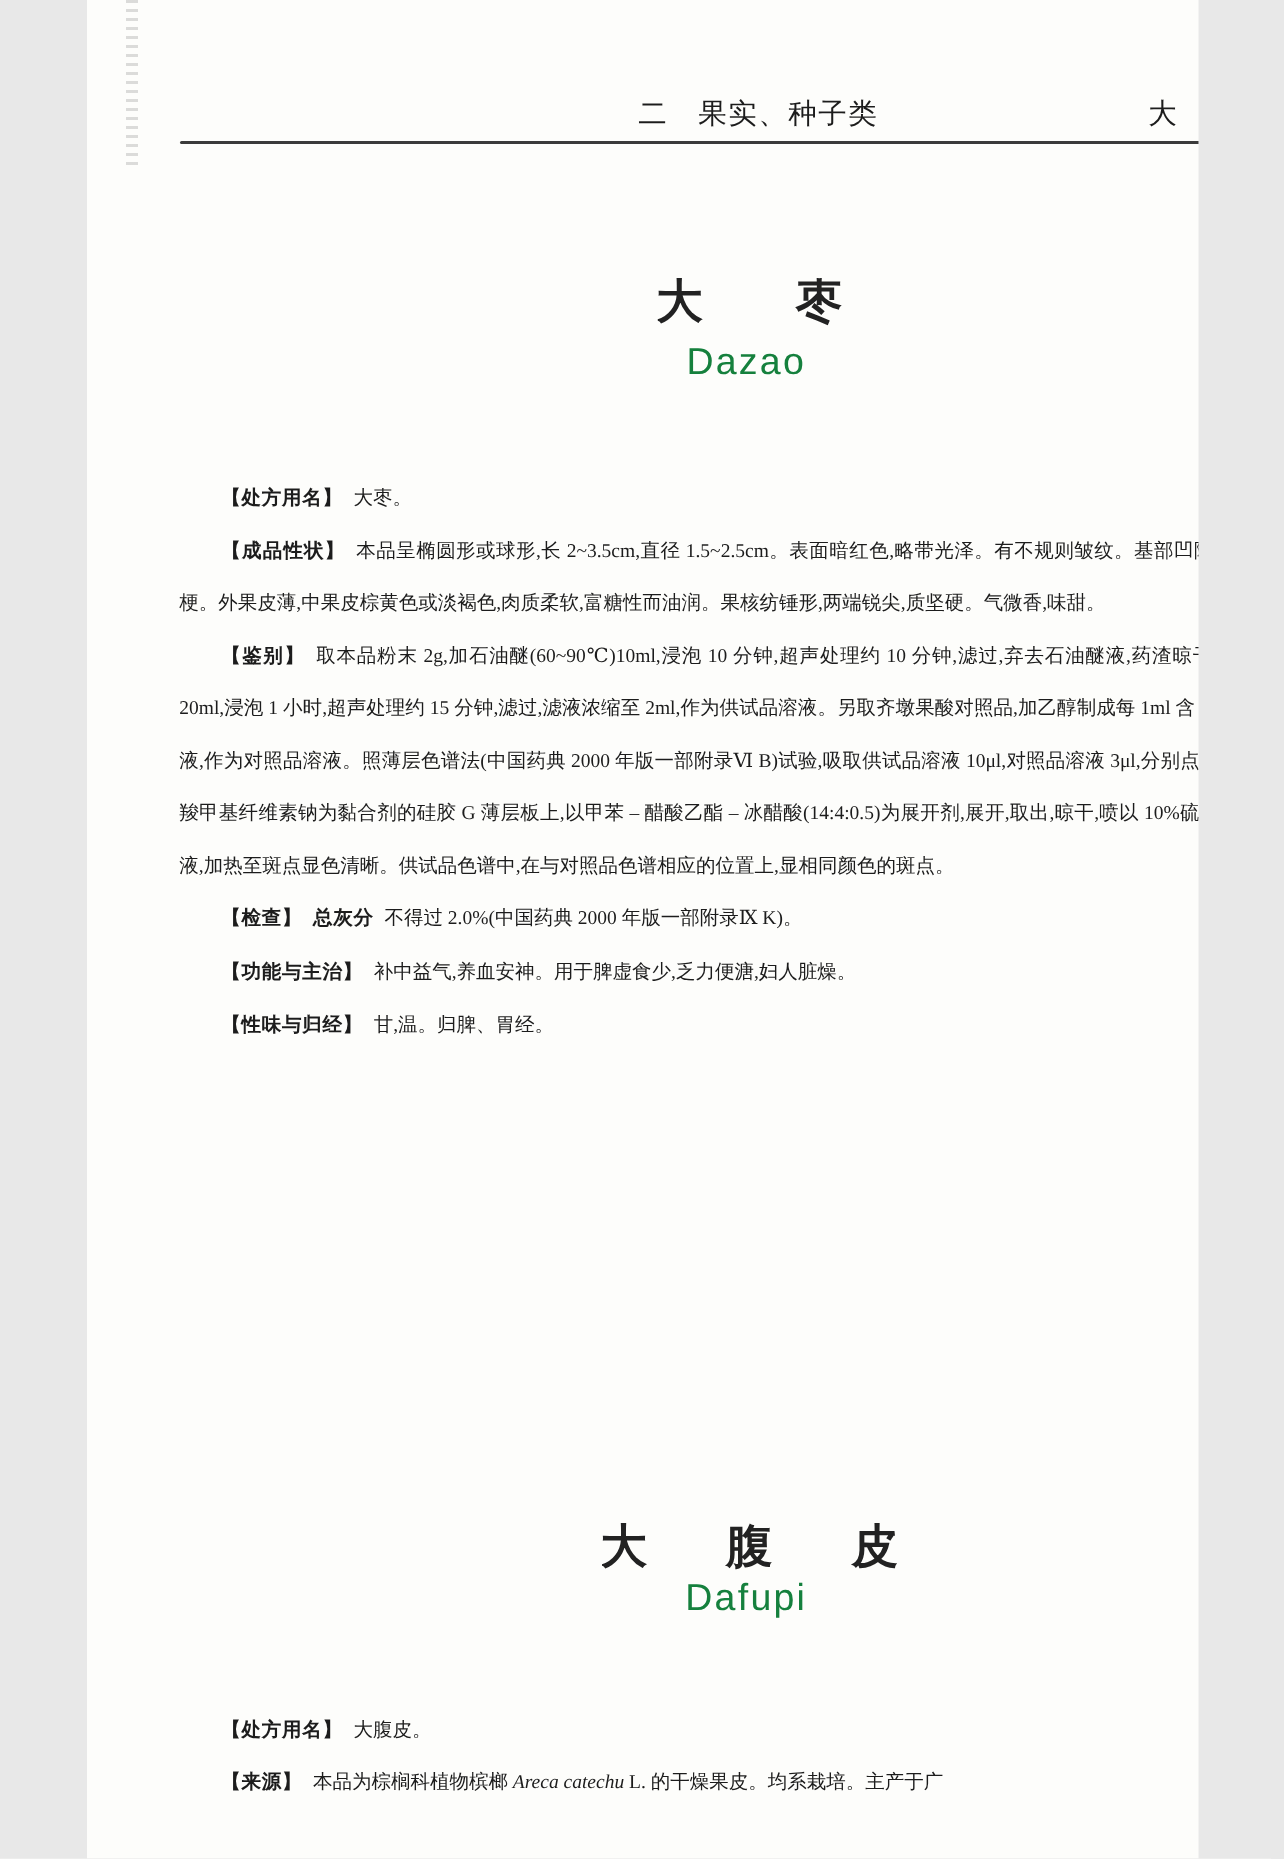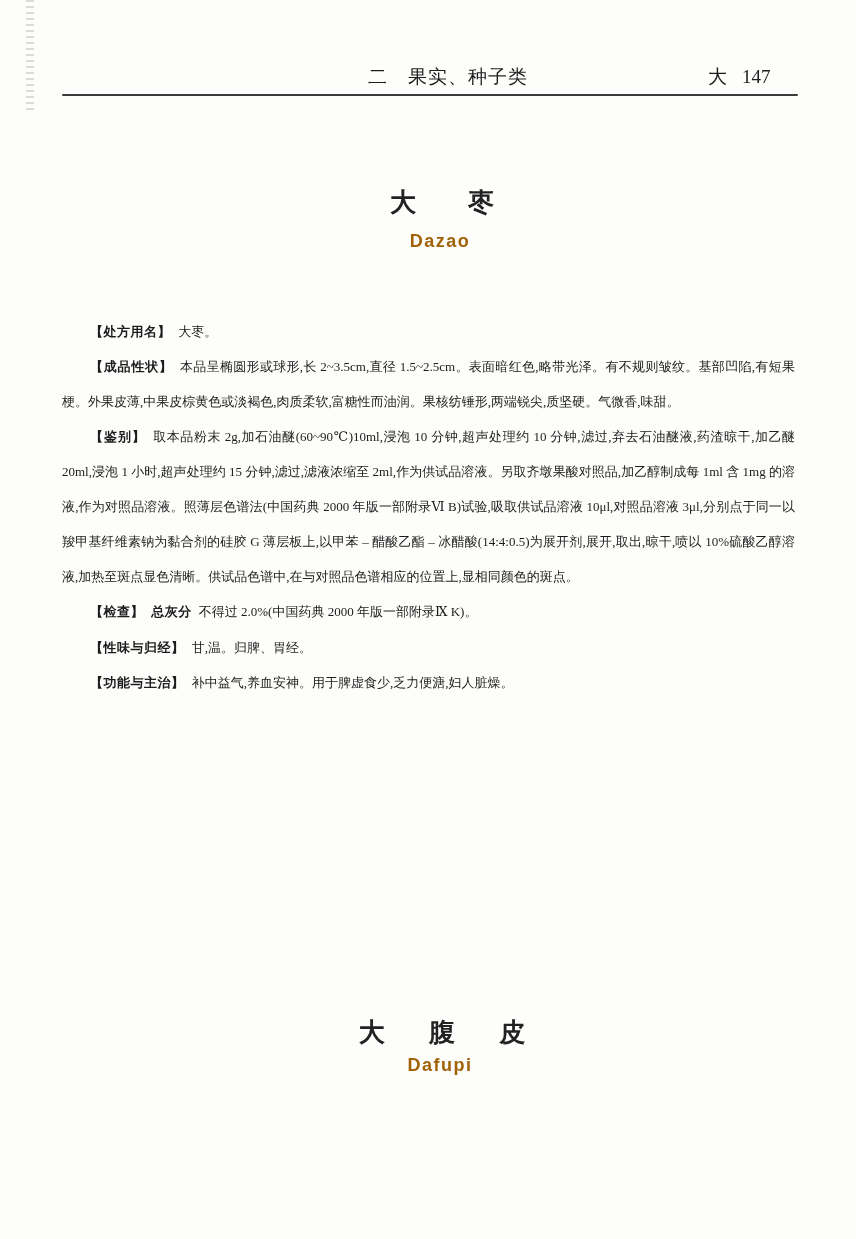--- a/index.html
+++ b/index.html
@@ -4,7 +4,7 @@
 <style>
   html,body{margin:0;padding:0;background:#e8e8e8;}
   .page{
-    position:relative;width:856px;height:1239px;margin:0 auto;
+    position:relative;width:741px;height:1239px;margin:0 auto;
     background:#fdfdfb;color:#1c1c1c;overflow:hidden;
     font-family:"Liberation Serif","DejaVu Serif",serif;
   }

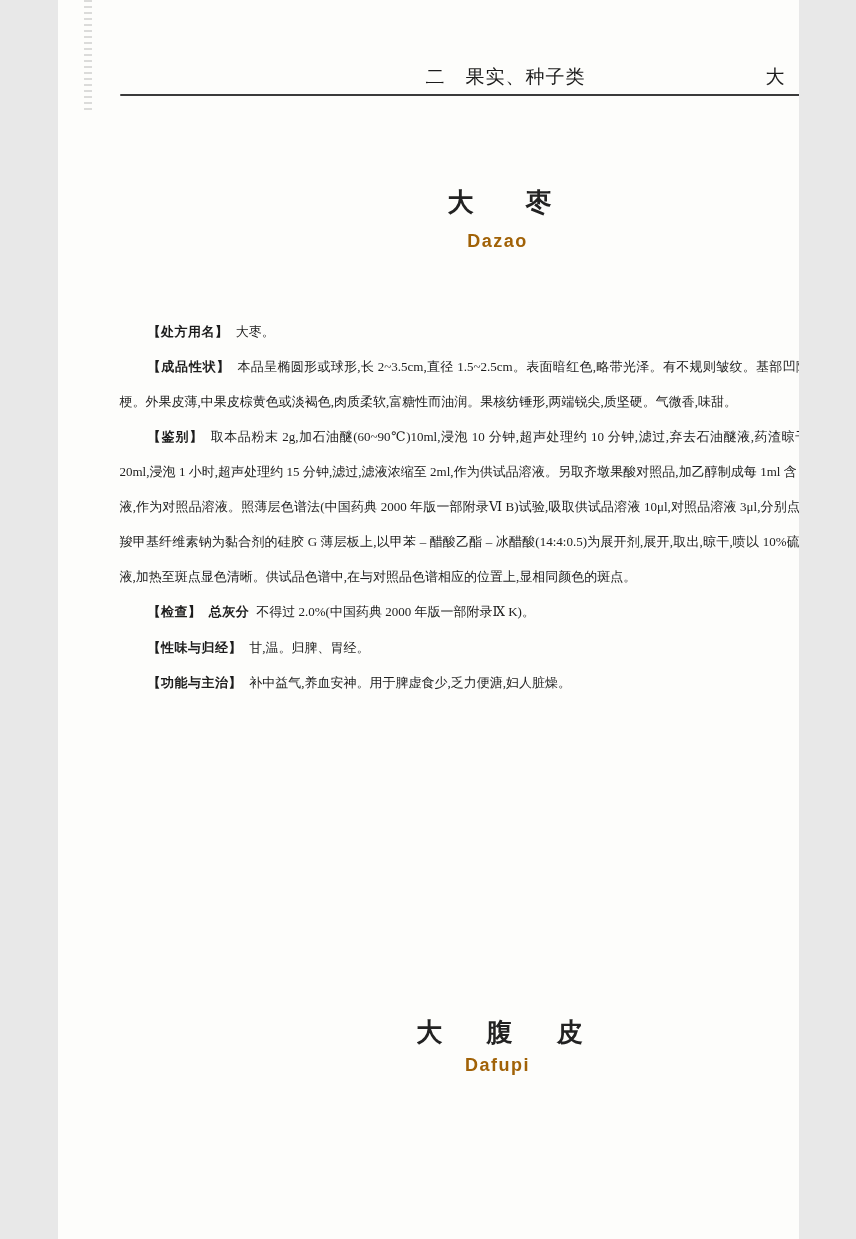--- a/index.html
+++ b/index.html
@@ -32,7 +32,7 @@
   .title-cn{
     display:inline-block;
     font-family:Liberation Sans, sans-serif;
-    font-weight:700;font-size:26px;line-height:31px;color:#222;
+    font-weight:700;font-size:31px;line-height:31px;color:#222;
   }
   .ls-wide{letter-spacing:2em;margin-right:-2em;}
   .ls-med{letter-spacing:1.7em;margin-right:-1.7em;}

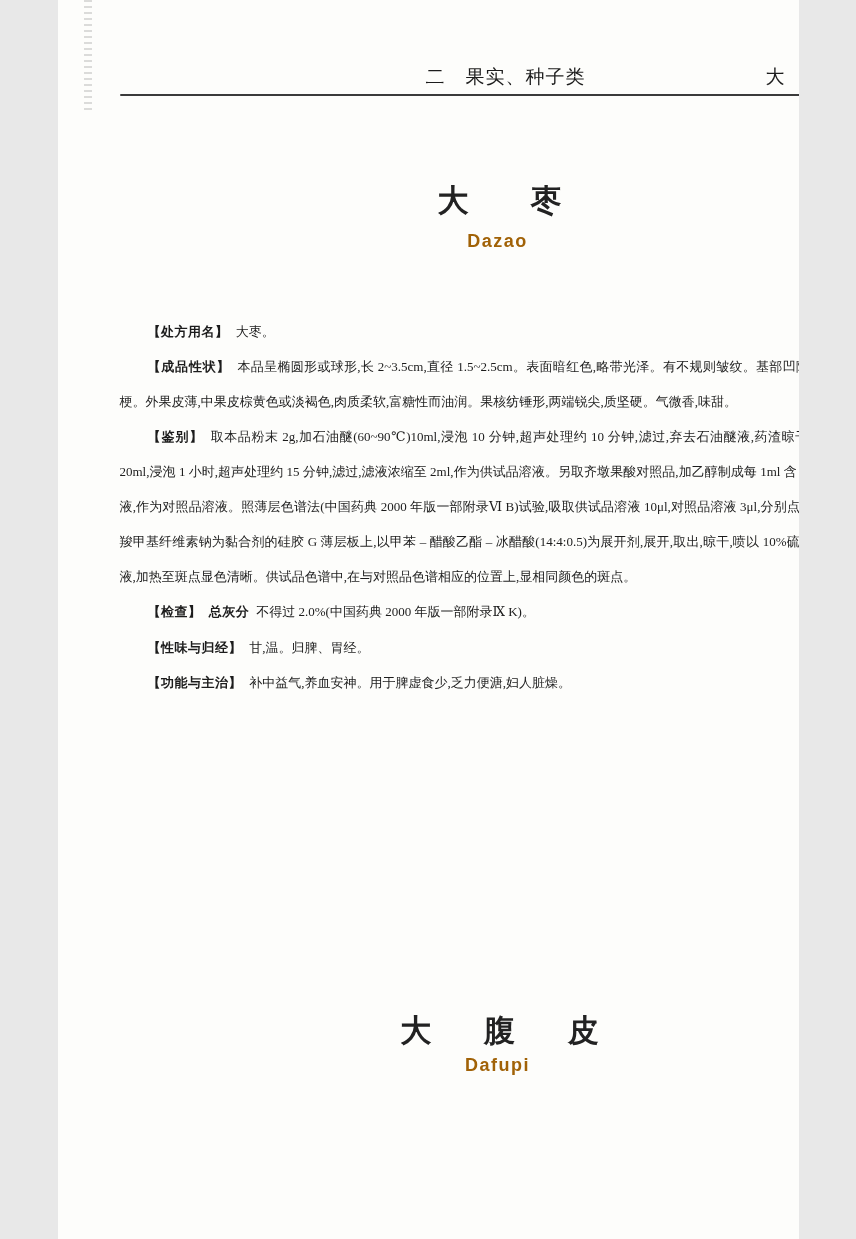--- a/index.html
+++ b/index.html
@@ -39,7 +39,7 @@
   .pinyin-row{position:absolute;left:12px;width:856px;text-align:center;margin:0;}
   .pinyin{
     font-family:"Liberation Sans","DejaVu Sans",sans-serif;
-    font-size:18px;line-height:28px;letter-spacing:1.5px;color:#a16207;font-weight:bold;
+    font-size:25px;line-height:28px;letter-spacing:1.5px;color:#15803d;
   }
   
   .sections{position:absolute;left:62px;width:733px;}

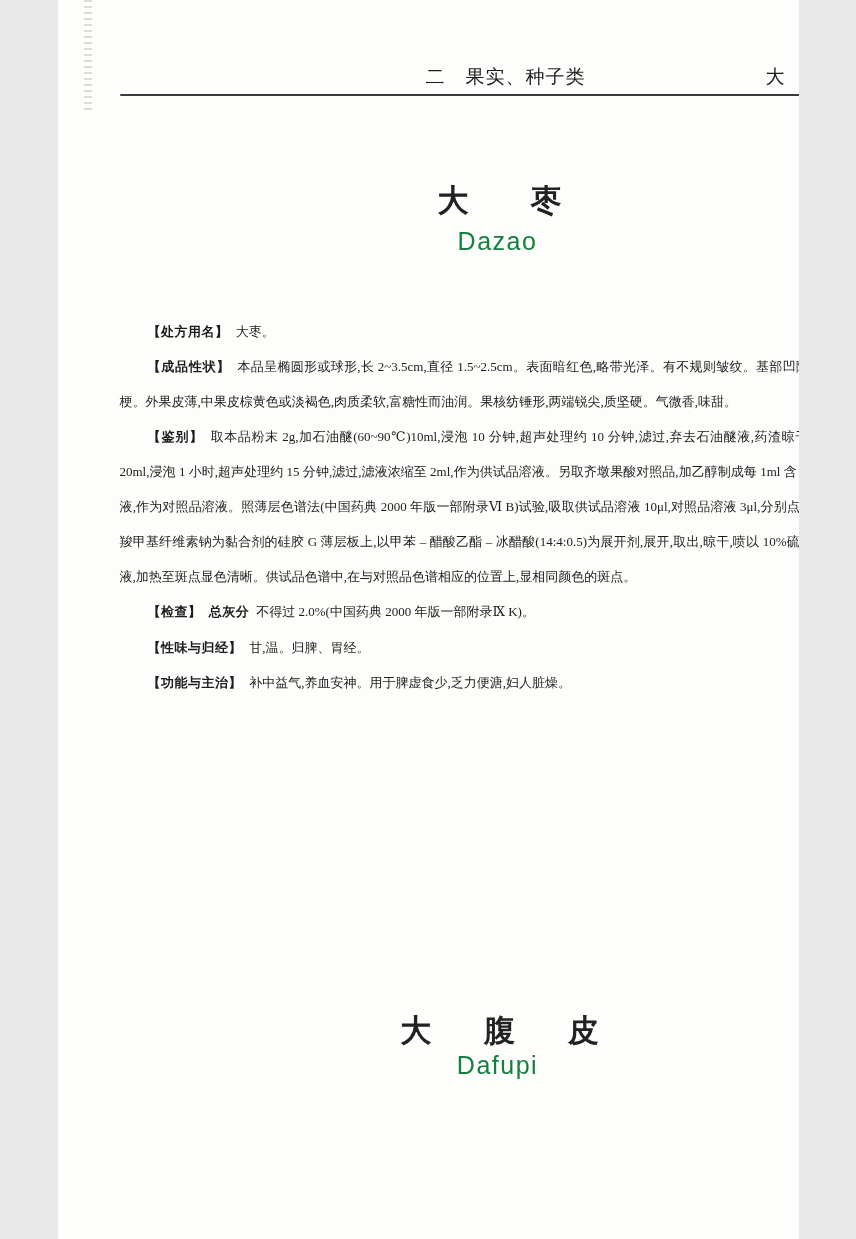--- a/index.html
+++ b/index.html
@@ -85,8 +85,8 @@
         <p class="para"><span class="sec-label">【成品性状】</span><span class="run-n">本品呈椭圆形或球形,长 2~3.5cm,直径 1.5~2.5cm。表面暗红色,略带光泽。有不规则皱纹。基部凹陷,有短果梗。外果皮薄,中果皮棕黄色或淡褐色,肉质柔软,富糖性而油润。果核纺锤形,两端锐尖,质坚硬。气微香,味甜。</span></p>
         <p class="para"><span class="sec-label">【鉴别】</span><span class="run-n">取本品粉末 2g,加石油醚(60~90℃)10ml,浸泡 10 分钟,超声处理约 10 分钟,滤过,弃去石油醚液,药渣晾干,加乙醚 20ml,浸泡 1 小时,超声处理约 15 分钟,滤过,滤液浓缩至 2ml,作为供试品溶液。另取齐墩果酸对照品,加乙醇制成每 1ml 含 1mg 的溶液,作为对照品溶液。照薄层色谱法(中国药典 2000 年版一部附录Ⅵ B)试验,吸取供试品溶液 10μl,对照品溶液 3μl,分别点于同一以羧甲基纤维素钠为黏合剂的硅胶 G 薄层板上,以甲苯 – 醋酸乙酯 – 冰醋酸(14:4:0.5)为展开剂,展开,取出,晾干,喷以 10%硫酸乙醇溶液,加热至斑点显色清晰。供试品色谱中,在与对照品色谱相应的位置上,显相同颜色的斑点。</span></p>
         <p class="para"><span class="sec-label">【检查】</span><span class="run-b">总灰分</span><span class="run-n">不得过 2.0%(中国药典 2000 年版一部附录Ⅸ K)。</span></p>
+        <p class="para"><span class="sec-label">【功能与主治】</span><span class="run-n">补中益气,养血安神。用于脾虚食少,乏力便溏,妇人脏燥。</span></p>
         <p class="para"><span class="sec-label">【性味与归经】</span><span class="run-n">甘,温。归脾、胃经。</span></p>
-        <p class="para"><span class="sec-label">【功能与主治】</span><span class="run-n">补中益气,养血安神。用于脾虚食少,乏力便溏,妇人脏燥。</span></p>
       </div>
   </section>
 

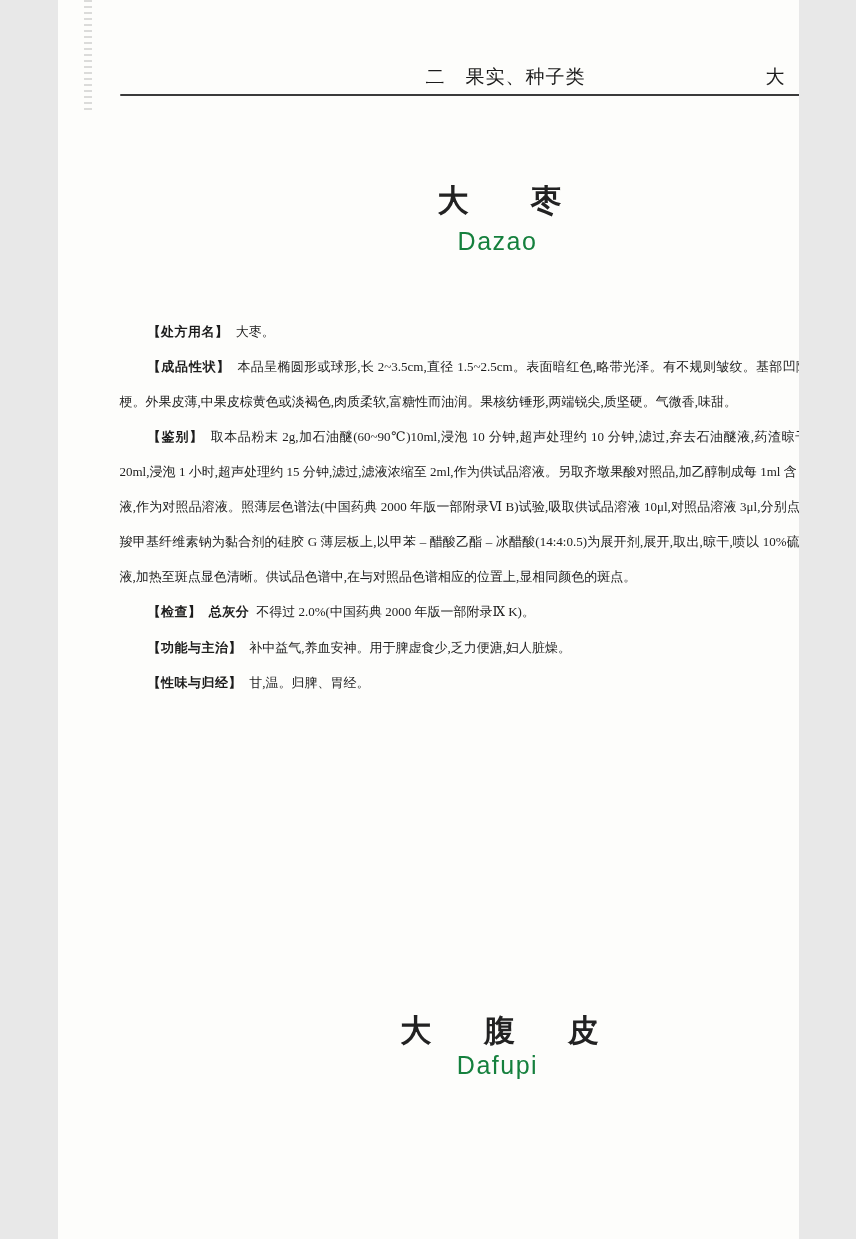--- a/index.html
+++ b/index.html
@@ -98,6 +98,7 @@
       <span class="pinyin">Dafupi</span>
     </div>
     <div class="sections" style="top:1135px">
+        <p class="para"><span class="sec-label">【处方用名】</span><span class="run-n">大腹皮。</span></p>
       </div>
   </section>
 

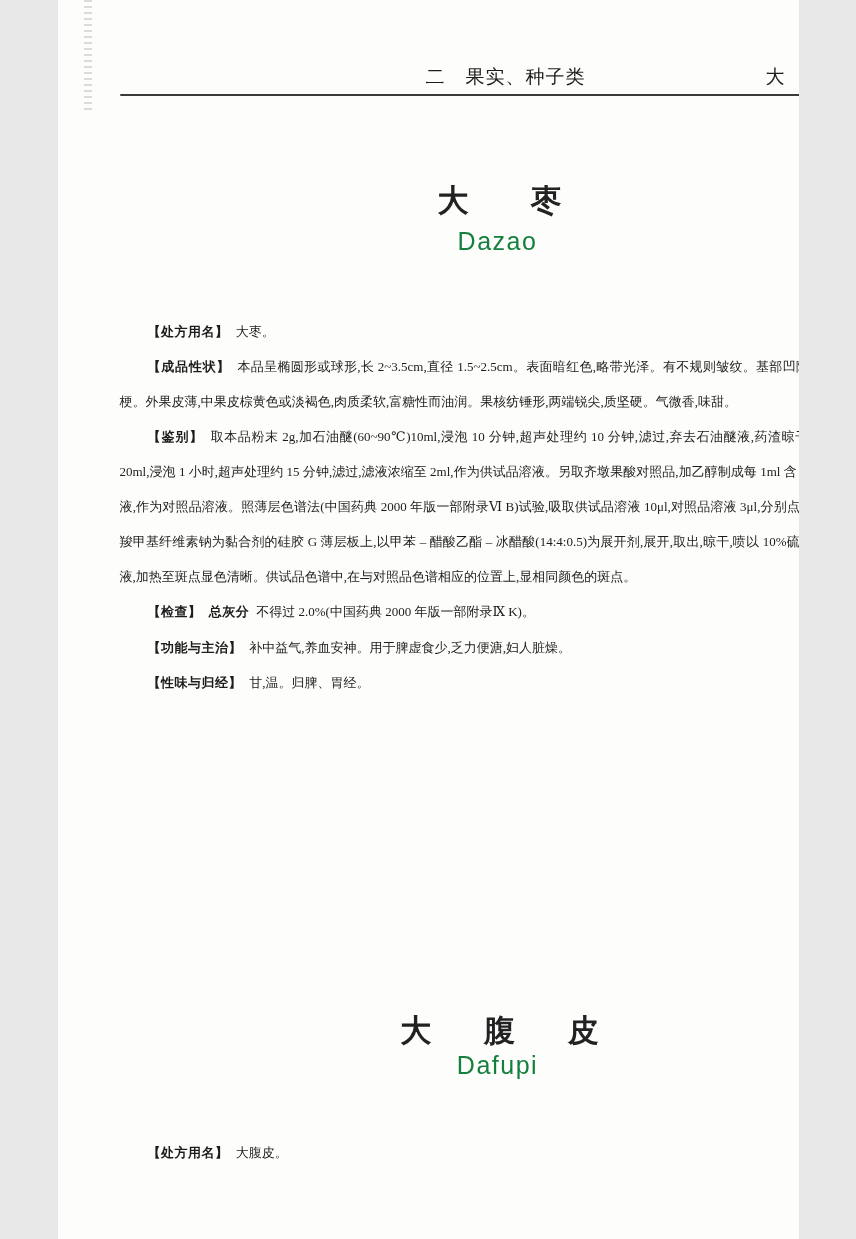--- a/index.html
+++ b/index.html
@@ -99,6 +99,7 @@
     </div>
     <div class="sections" style="top:1135px">
         <p class="para"><span class="sec-label">【处方用名】</span><span class="run-n">大腹皮。</span></p>
+        <p class="para"><span class="sec-label">【来源】</span><span class="run-n">本品为棕榈科植物槟榔 </span><span class="run-i">Areca catechu</span><span class="run-n"> L. 的干燥果皮。均系栽培。主产于广</span></p>
       </div>
   </section>
 

